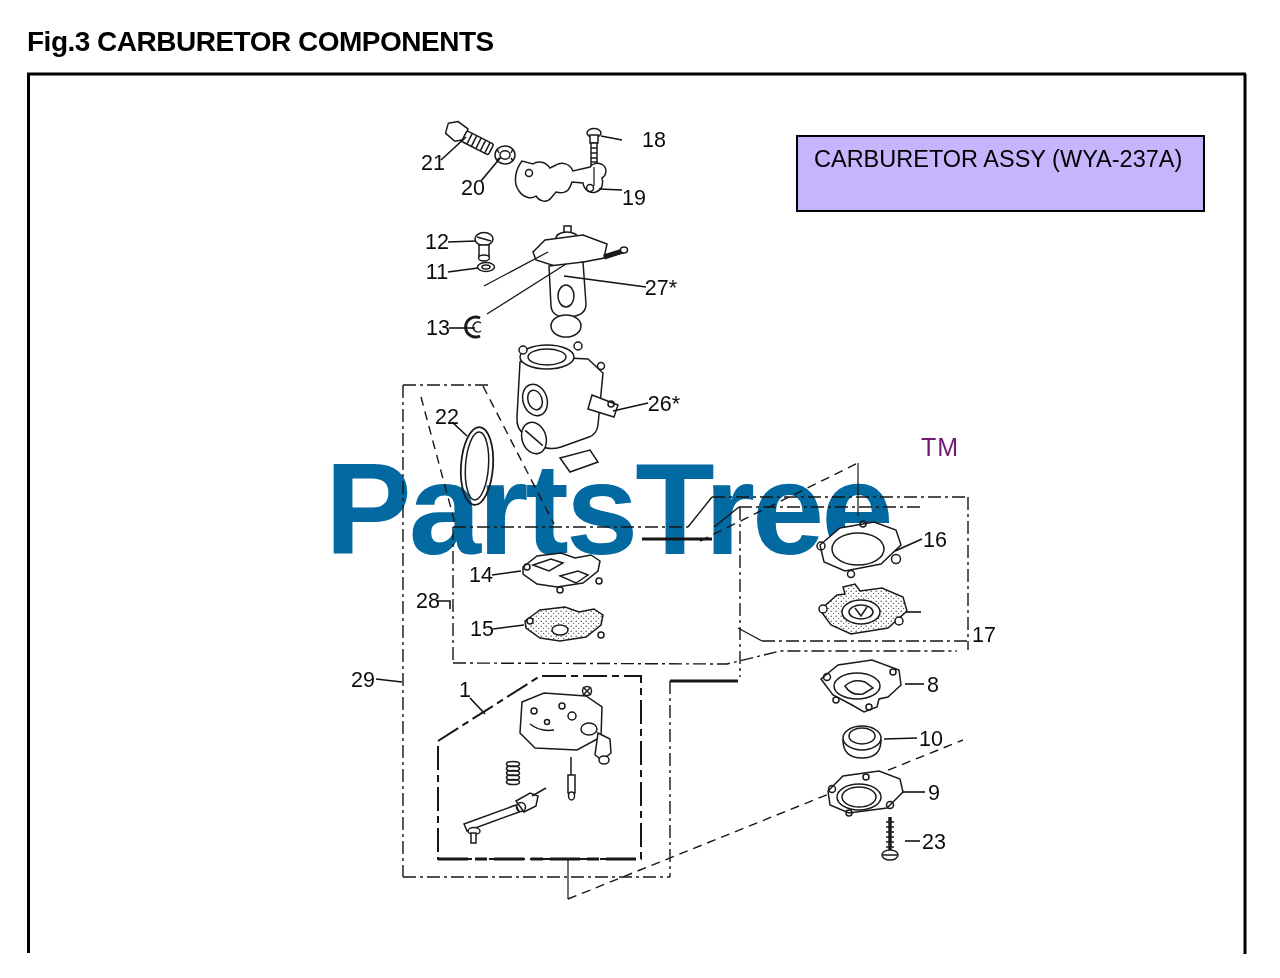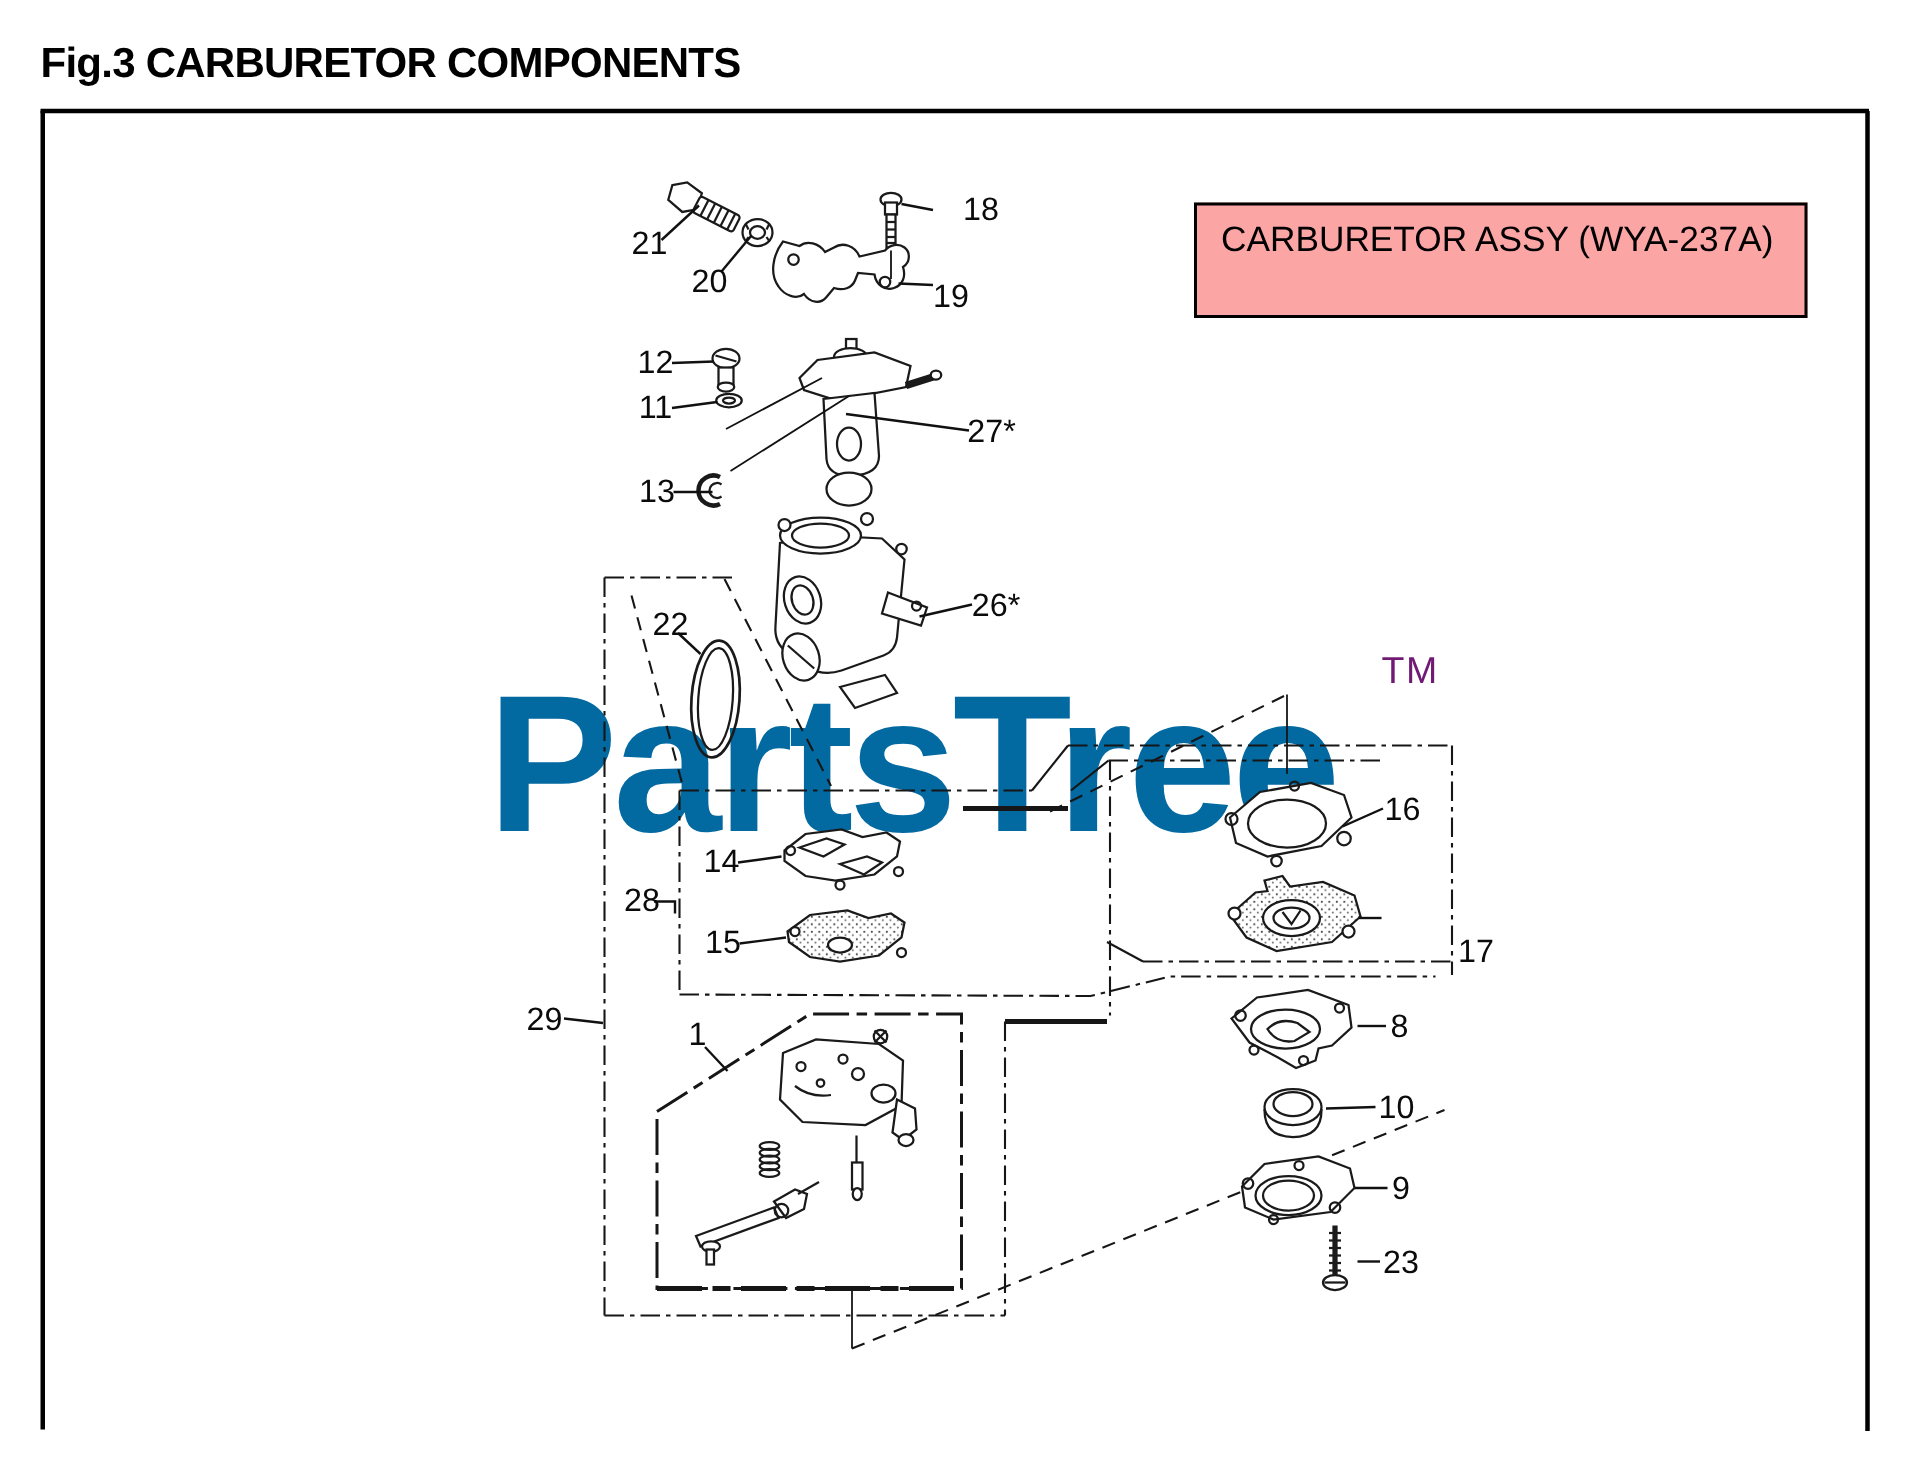--- a/index.html
+++ b/index.html
@@ -13,7 +13,7 @@
   .wm-tm{position:absolute;left:921px;top:433px;font-size:25px;font-weight:normal;
          color:#701a75;letter-spacing:1px;z-index:1;font-family:"Liberation Sans",sans-serif;}
   .assy-box{position:absolute;left:796px;top:135px;width:409px;height:77px;
-         border:2.5px solid #000;background:#fca5a5;z-index:3;box-sizing:border-box;
+         border:2.5px solid #000;background:#c4b5fd;z-index:3;box-sizing:border-box;
          padding:5px 0 0 16px;}
   .assy-box .l1,.assy-box .l2{font-size:23.5px;line-height:34px;white-space:nowrap;}
   svg#diagram{position:absolute;left:0;top:0;z-index:2;}

